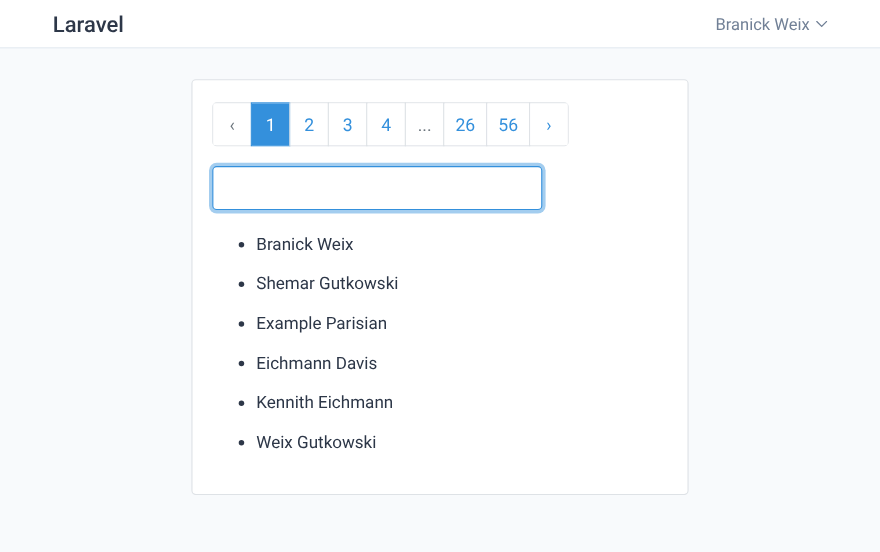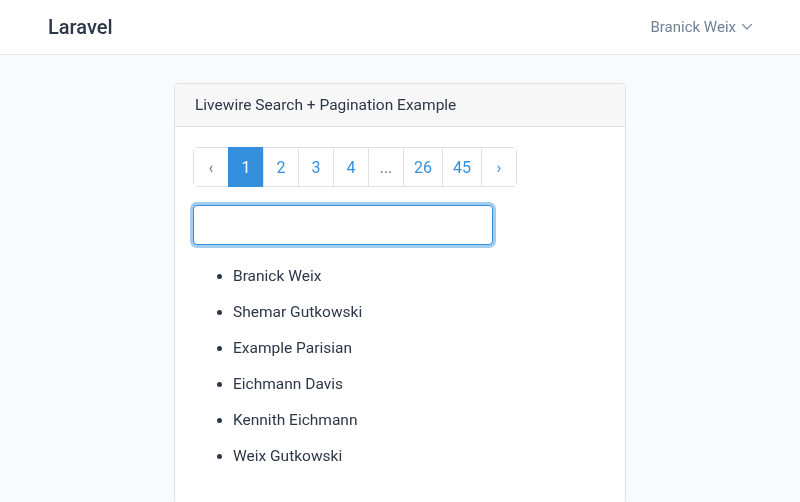--- a/index.html
+++ b/index.html
@@ -12,7 +12,7 @@
     .navbar {
       background: #fff;
       border-bottom: 1px solid #e2e8f0;
-      height: 55px;
+      height: 44px;
       display: flex;
       align-items: center;
       justify-content: space-between;

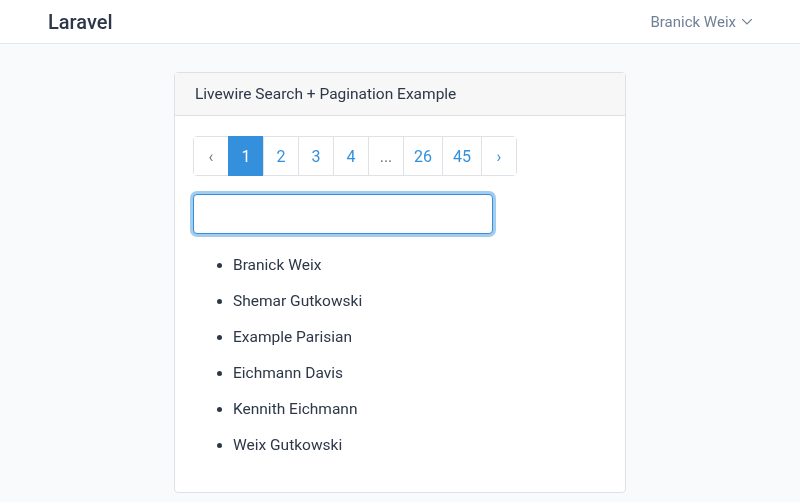--- a/index.html
+++ b/index.html
@@ -137,9 +137,6 @@
 
 <div class="container">
   <div class="card">
-    <div class="card-header">
-      <span>Livewire Search + Pagination Example</span>
-    </div>
     <div class="card-body">
 
       <ul class="pagination">

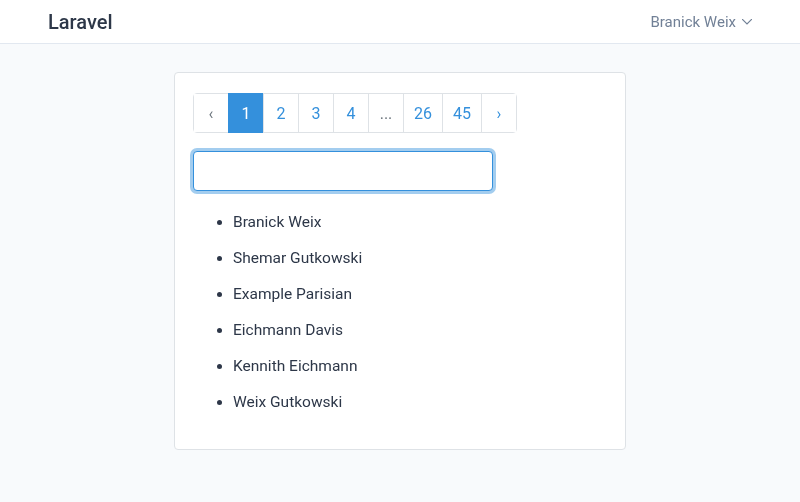--- a/index.html
+++ b/index.html
@@ -162,7 +162,7 @@
           <span class="page-link">26</span>
         </li>
         <li class="page-item">
-          <span class="page-link">45</span>
+          <span class="page-link">56</span>
         </li>
         <li class="page-item">
           <span class="page-link">›</span>

